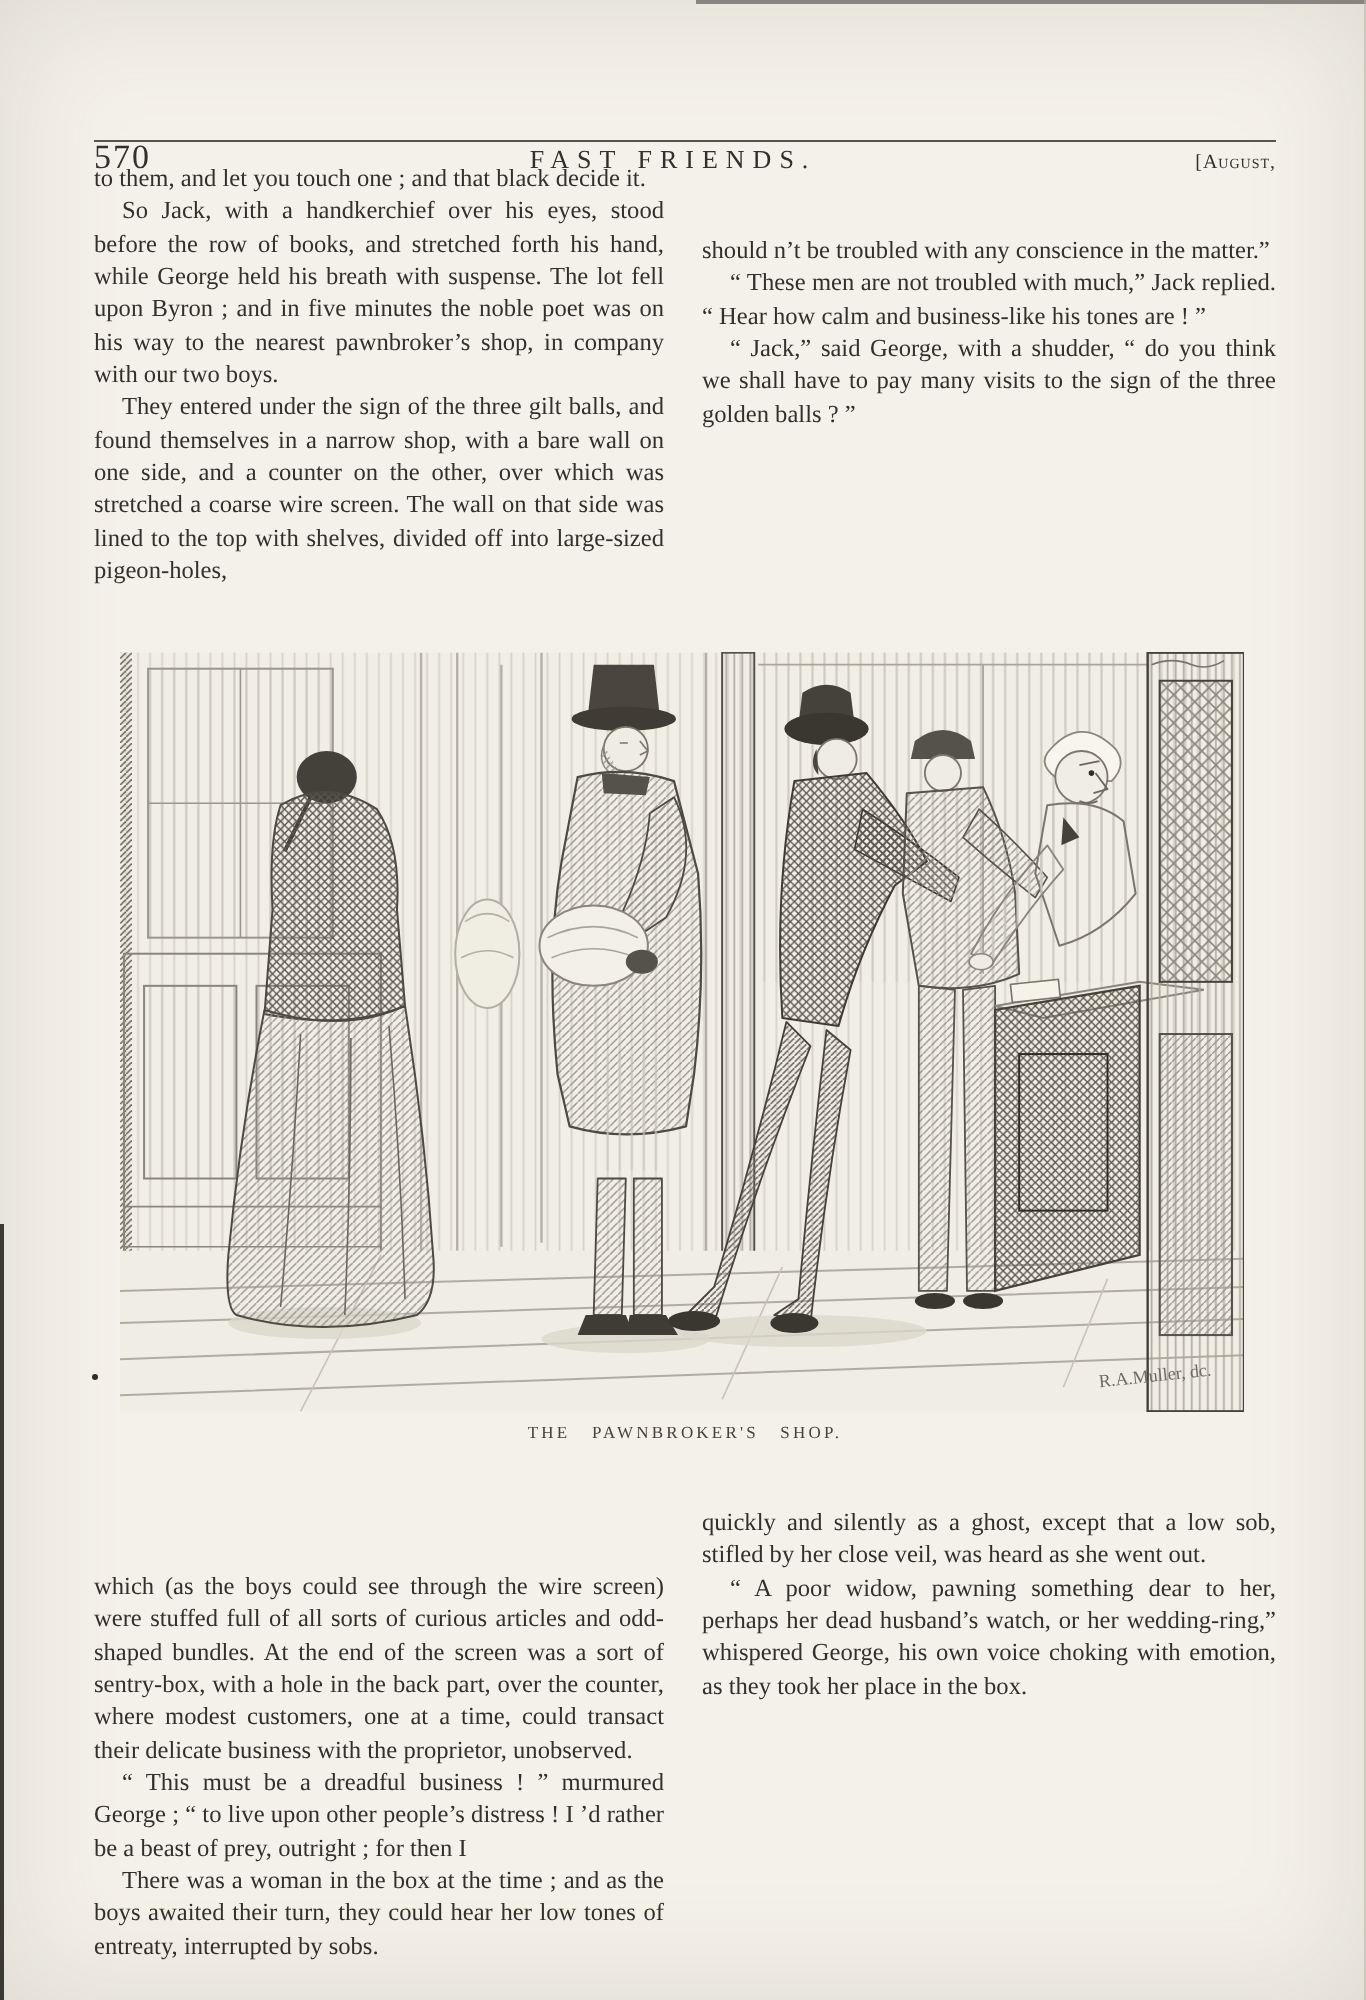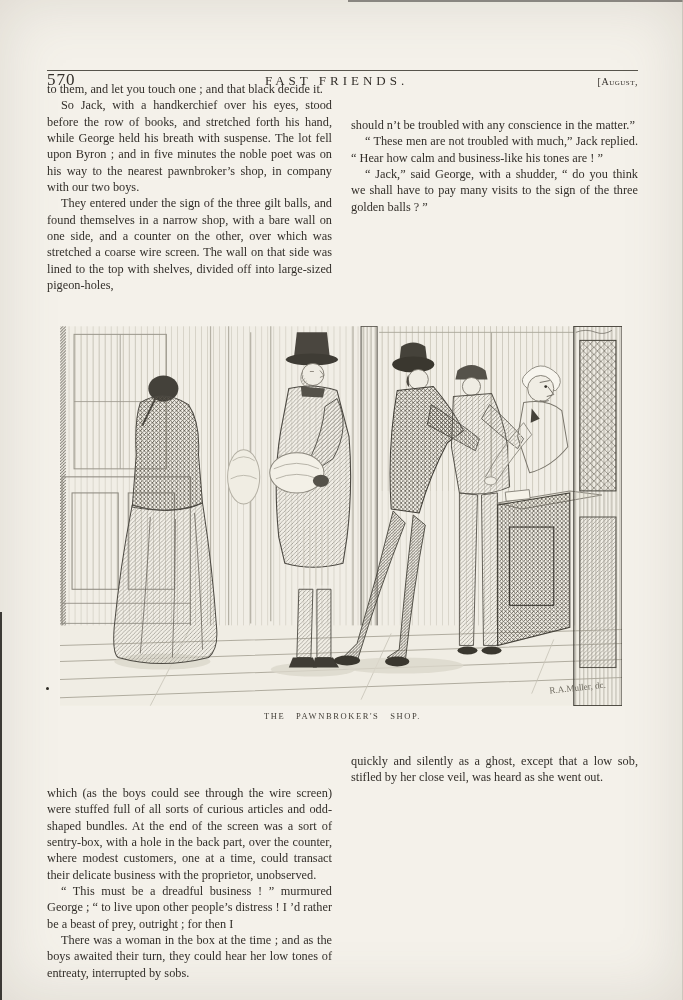--- a/index.html
+++ b/index.html
@@ -204,6 +204,7 @@
 
   <section class="col col-br">
     <p class="cont">quickly and silently as a ghost, except that a low sob, stifled by her close veil, was heard as she went out.</p>
+    <p>“ A poor widow, pawning something dear to her, perhaps her dead husband’s watch, or her wedding-ring,” whispered George, his own voice choking with emotion, as they took her place in the box.</p>
   </section>
 
 </div>

